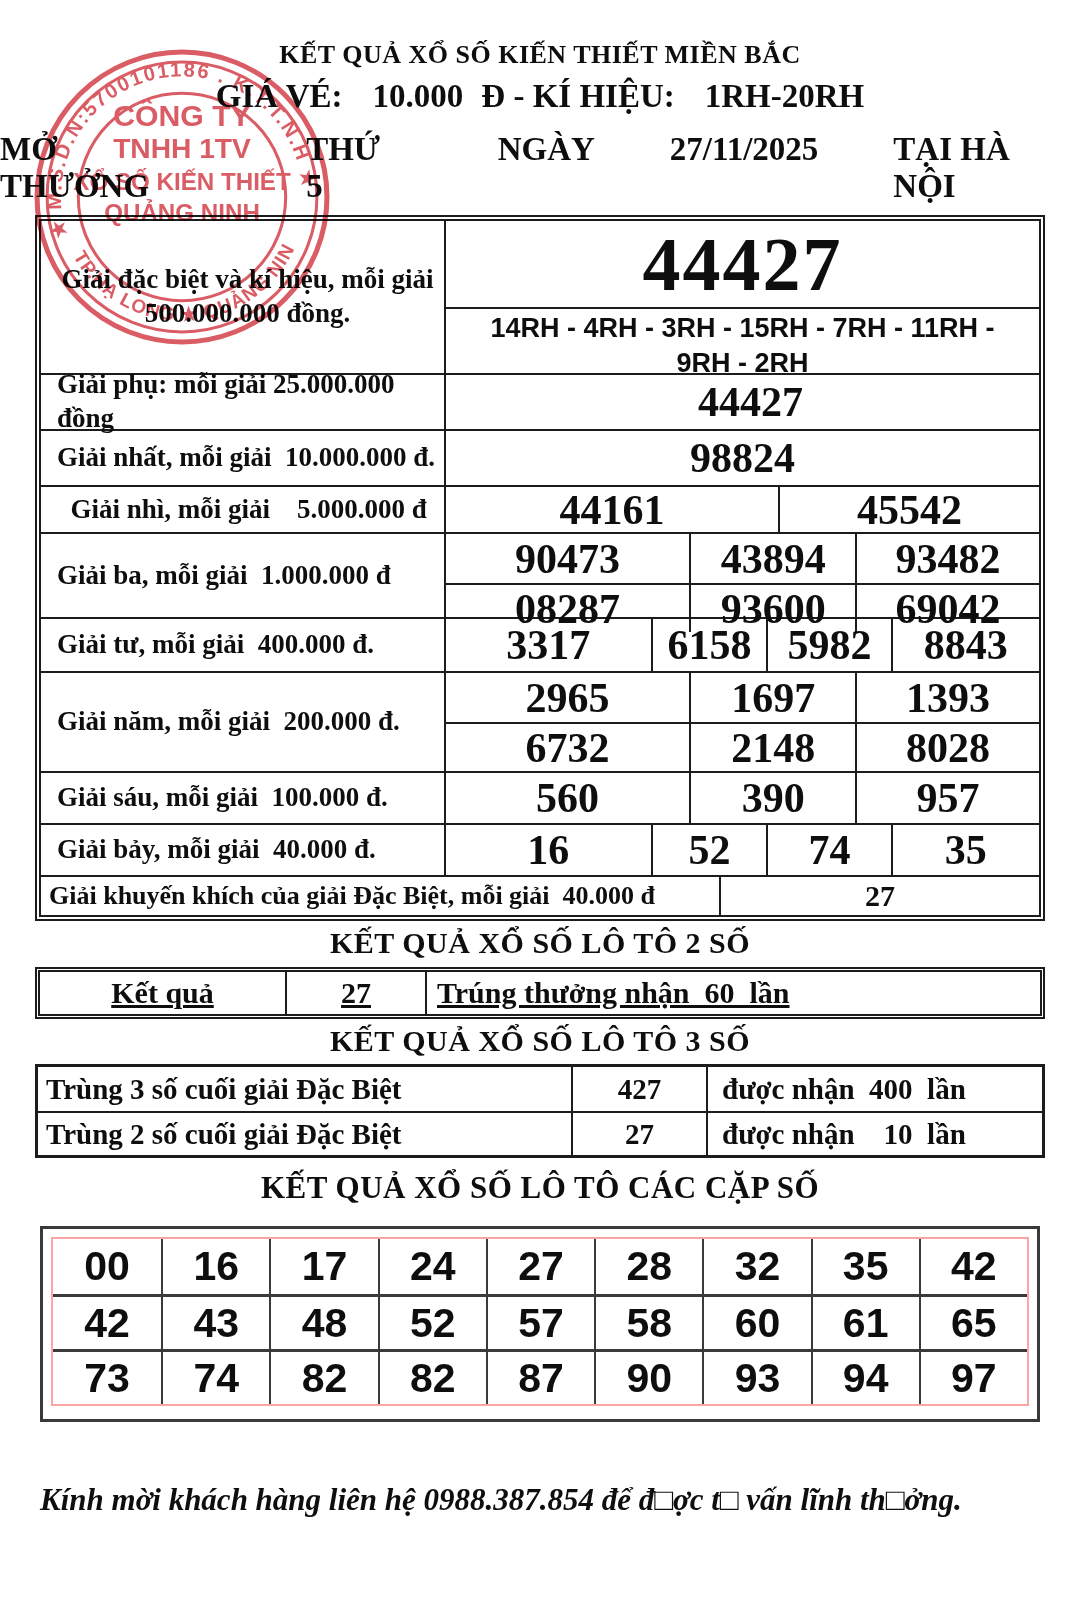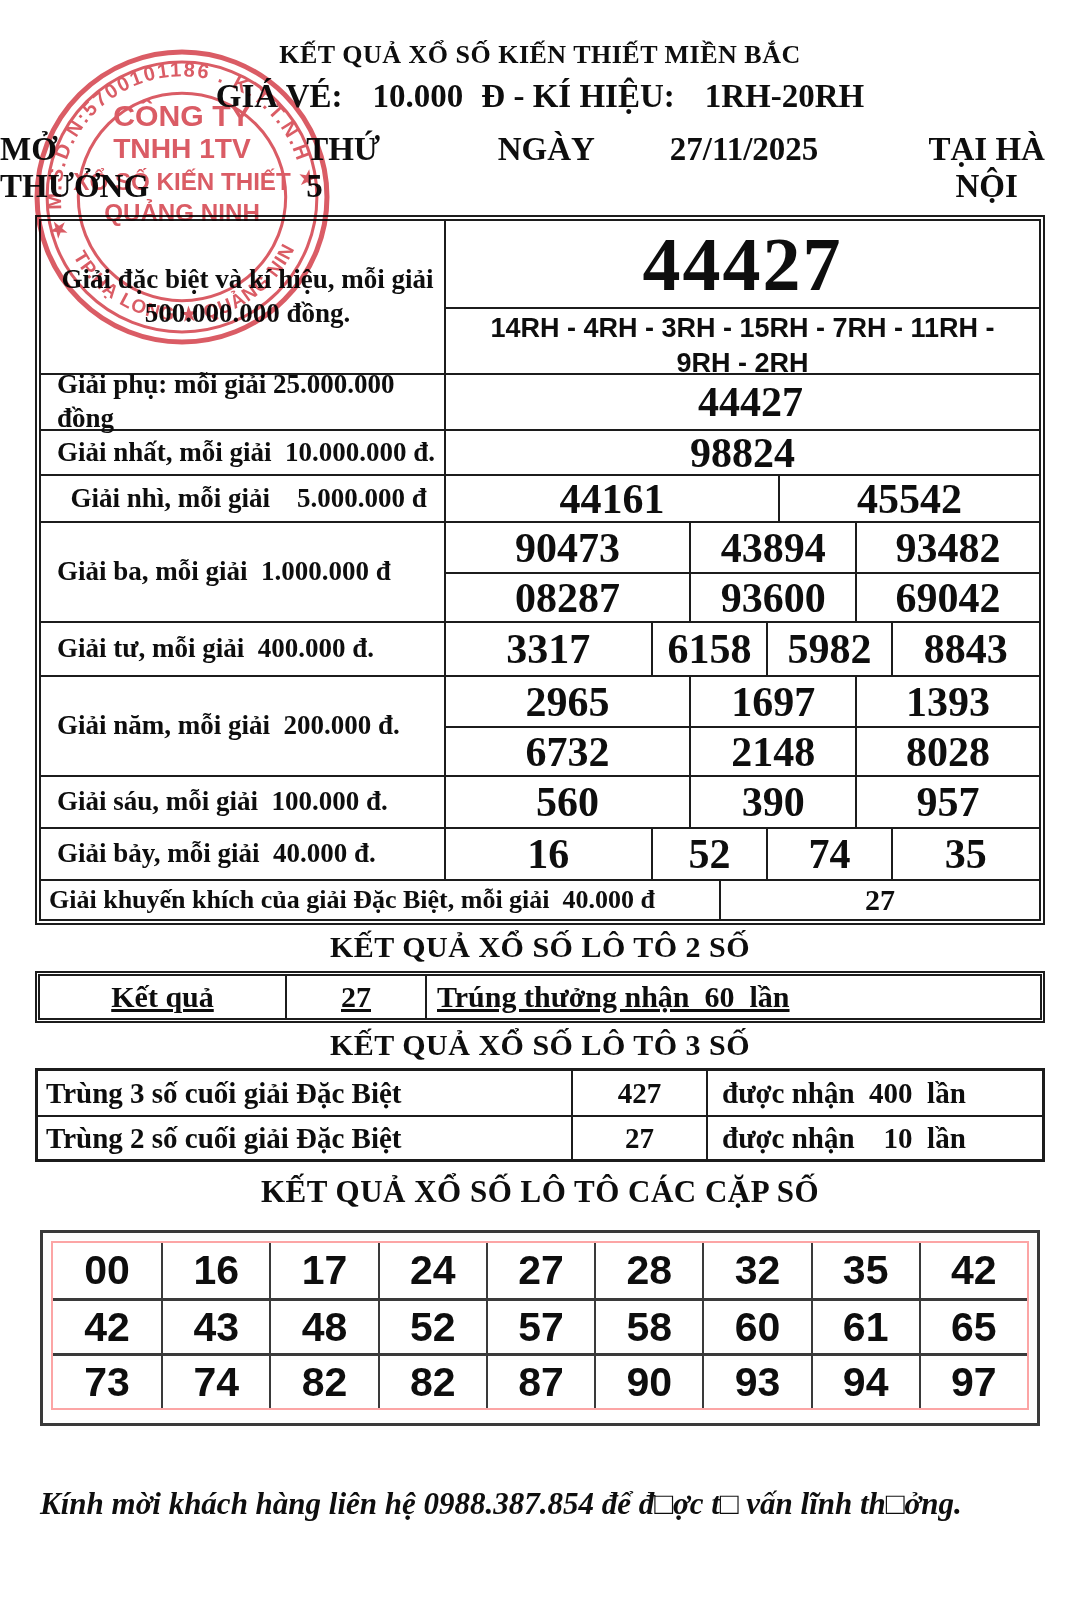--- a/index.html
+++ b/index.html
@@ -14,7 +14,7 @@
   .hdr-line { display:flex; justify-content:center; align-items:baseline; font-weight:700; font-size:33px; }
   .hdr-line2 { margin-top:8px; }
   .hdr-line3 { margin-top:16px;gap:45px; }
-  .gap-s { margin-left:18px; } .gap-m { margin-left:30px;text-align:center; } .gap-l { margin-left:48px; }
+  .gap-s { margin-left:18px; } .gap-m { margin-left:30px; } .gap-l { margin-left:48px; }
 
   
   .ptable { margin:10px 35px 0 35px; border:6px double #1c1c1c; background:#fff; }

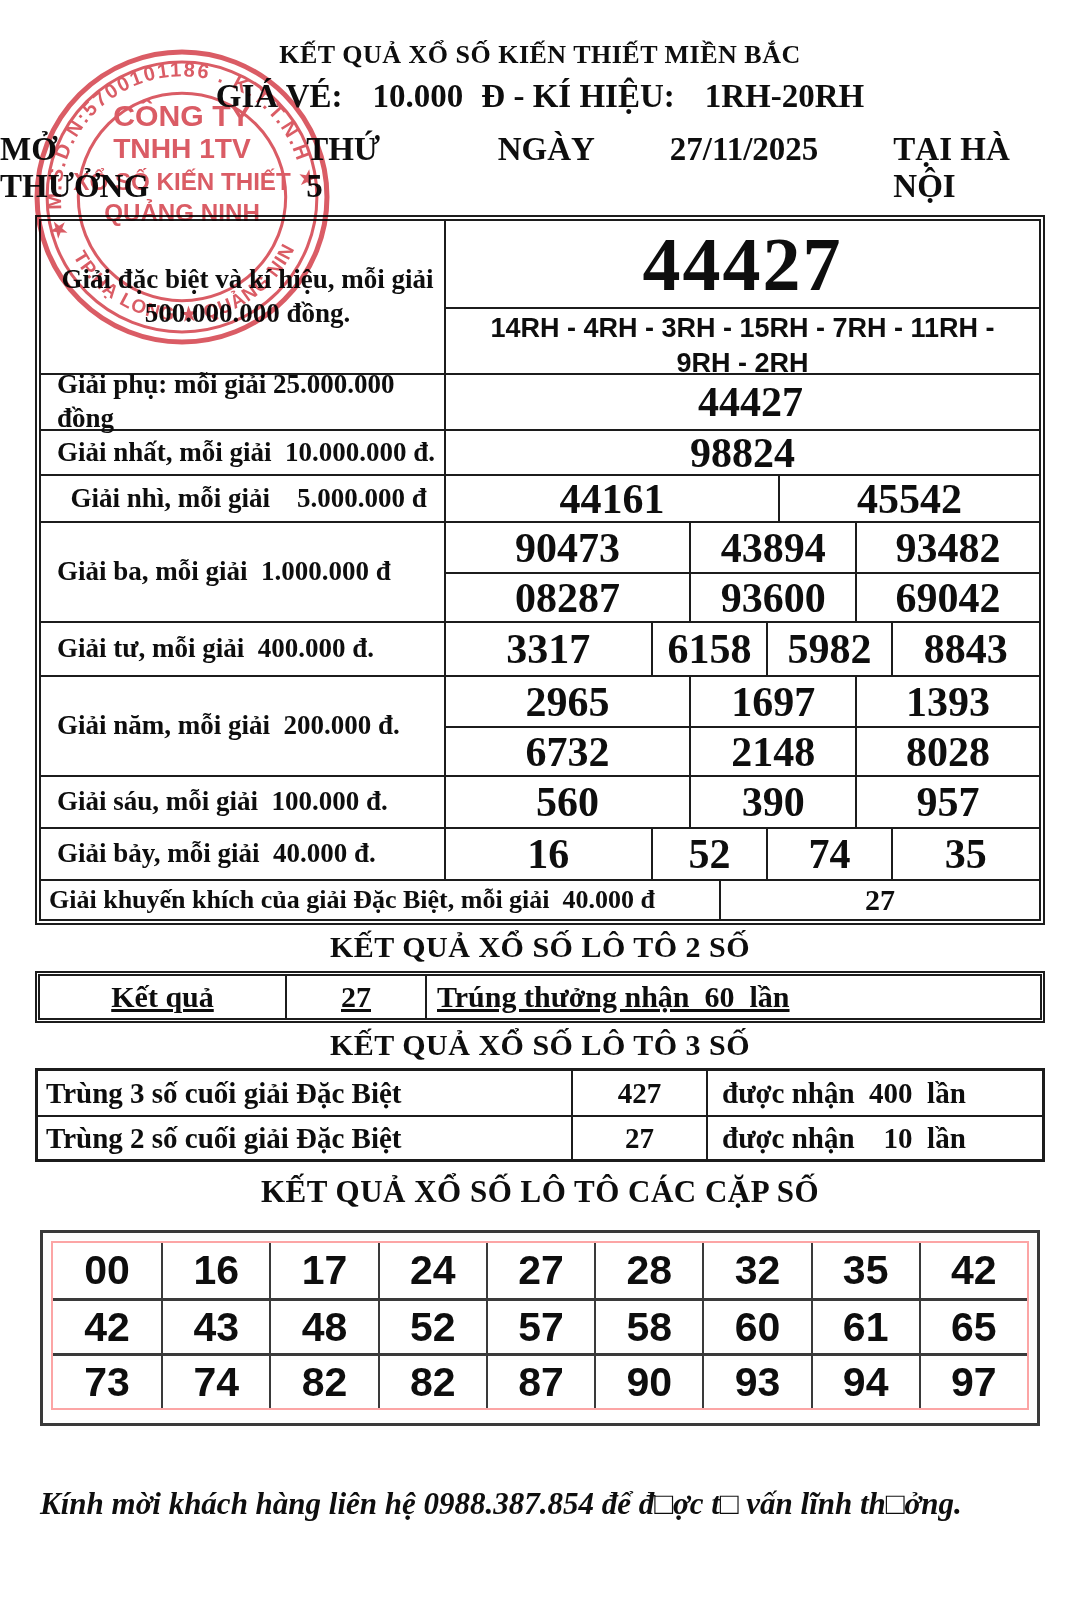--- a/index.html
+++ b/index.html
@@ -35,7 +35,7 @@
              text-align:center; font-family:"Liberation Sans", sans-serif; font-weight:700;
              font-size:27px; line-height:1.3; padding:2px 40px; }
 
-  .r-phu { height:56px;gap:16px; } .r-nhat { height:45px;text-align:right; } .r-nhi { height:47px; }
+  .r-phu { height:56px;gap:16px; } .r-nhat { height:56px;text-align:right; } .r-nhi { height:47px; }
   .r-ba { height:100px;text-align:center; } .r-tu { height:54px; } .r-nam { height:100px; }
   .r-sau { height:52px; } .r-bay { height:52px; } .r-kk { height:40px; }
 

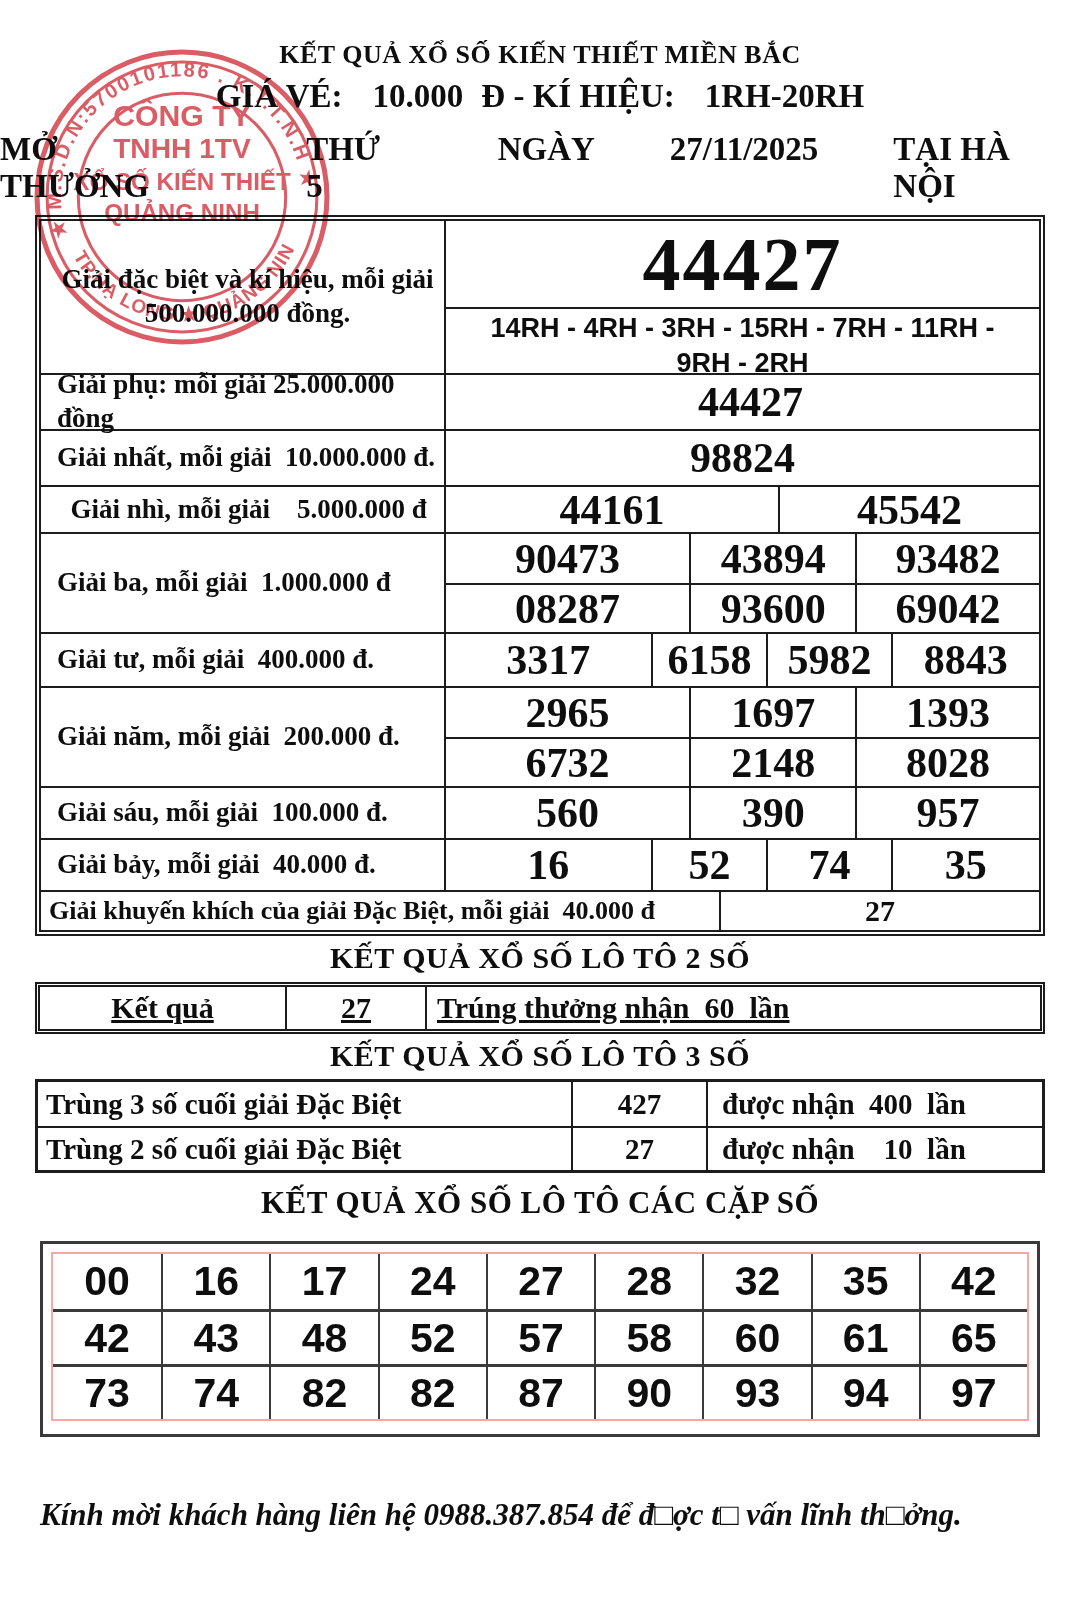--- a/index.html
+++ b/index.html
@@ -36,7 +36,7 @@
              font-size:27px; line-height:1.3; padding:2px 40px; }
 
   .r-phu { height:56px;gap:16px; } .r-nhat { height:56px;text-align:right; } .r-nhi { height:47px; }
-  .r-ba { height:100px;text-align:center; } .r-tu { height:54px; } .r-nam { height:100px; }
+  .r-ba { height:85px;text-align:center; } .r-tu { height:54px; } .r-nam { height:100px; }
   .r-sau { height:52px; } .r-bay { height:52px; } .r-kk { height:40px; }
 
   .split { display:flex; width:100%; height:100%; }

